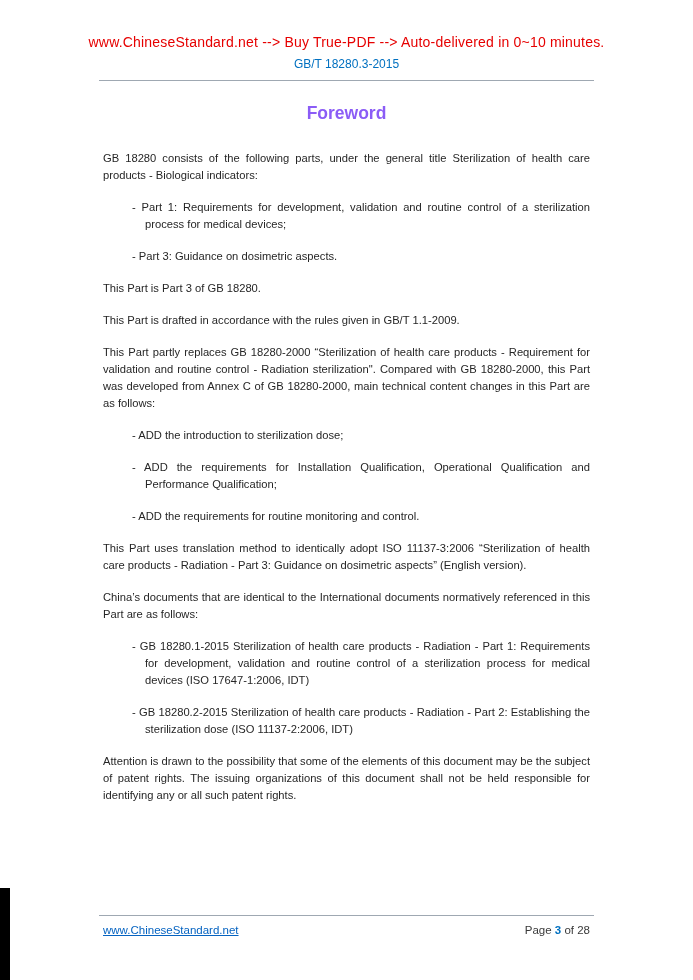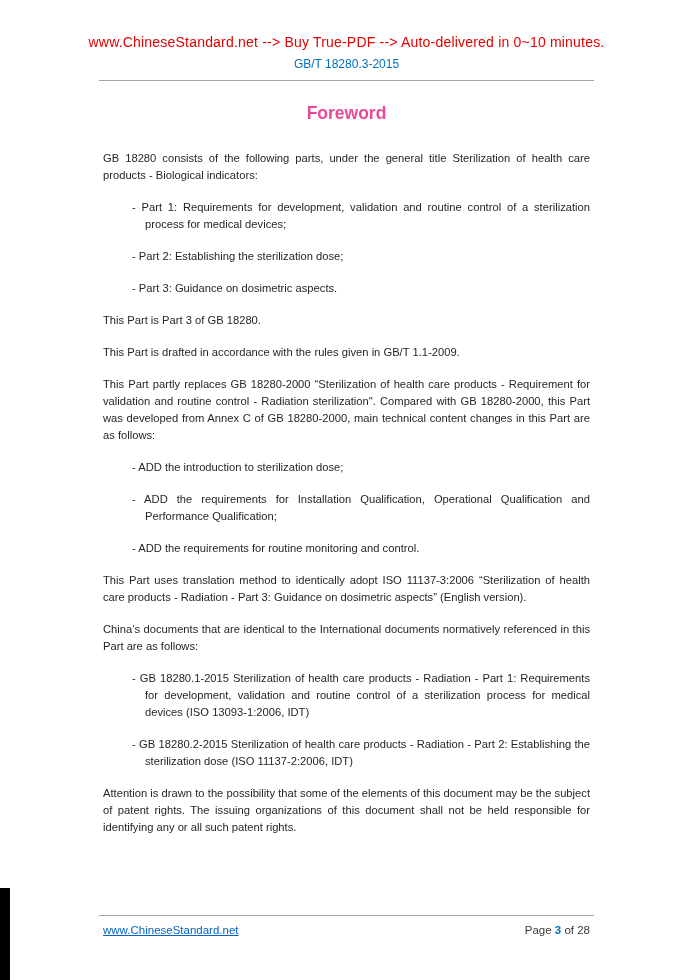--- a/index.html
+++ b/index.html
@@ -45,7 +45,7 @@
     text-align: center;
     font-size: 17.5px;
     font-weight: bold;
-    color: #ec4899;
+    color: #8b5cf6;
   }
 
   .body {

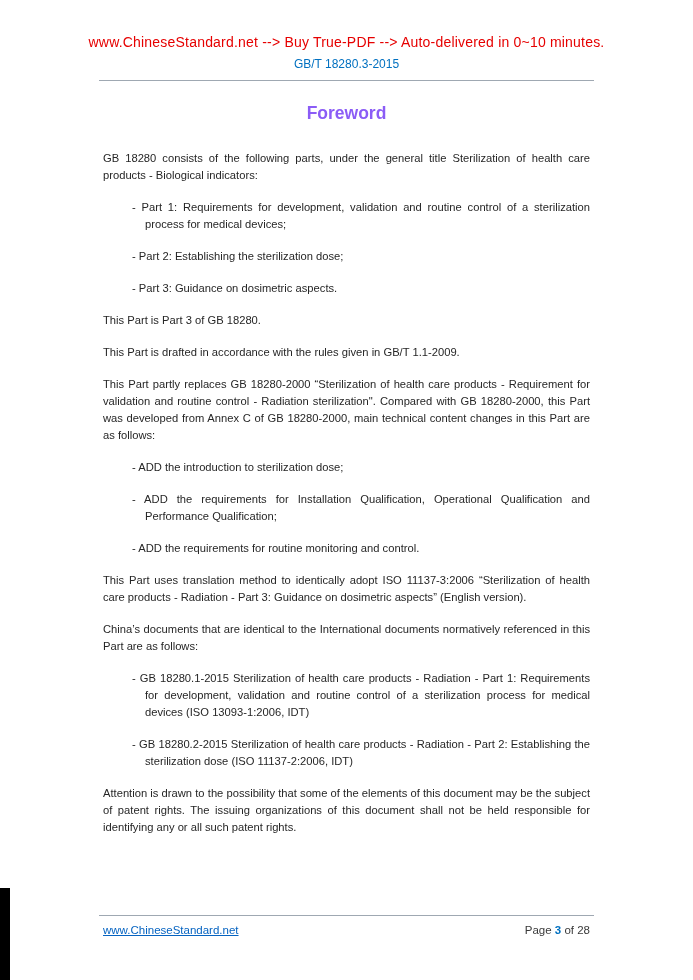--- a/index.html
+++ b/index.html
@@ -117,7 +117,6 @@
   <div class="body">
     <div class="para">GB 18280 consists of the following parts, under the general title Sterilization of health care products - Biological indicators:</div>
     <div class="li">- Part 1: Requirements for development, validation and routine control of a sterilization process for medical devices;</div>
-    <div class="li">- Part 2: Establishing the sterilization dose;</div>
     <div class="li">- Part 3: Guidance on dosimetric aspects.</div>
     <div class="para">This Part is Part 3 of GB 18280.</div>
     <div class="para">This Part is drafted in accordance with the rules given in GB/T 1.1-2009.</div>

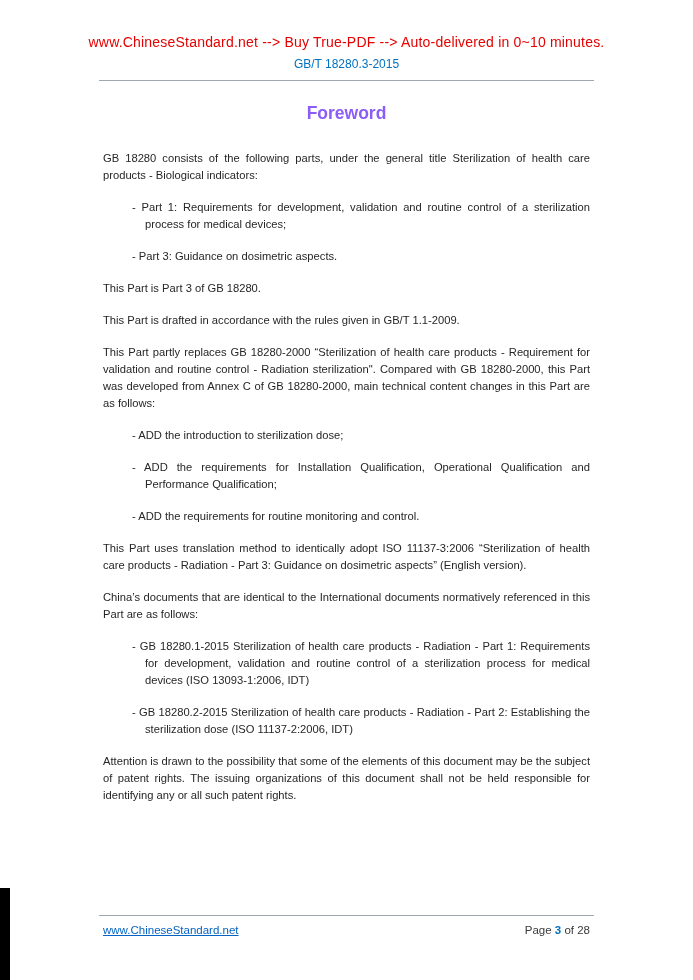--- a/index.html
+++ b/index.html
@@ -126,7 +126,7 @@
     <div class="li">- ADD the requirements for routine monitoring and control.</div>
     <div class="para">This Part uses translation method to identically adopt ISO 11137-3:2006 “Sterilization of health care products - Radiation - Part 3: Guidance on dosimetric aspects” (English version).</div>
     <div class="para">China’s documents that are identical to the International documents normatively referenced in this Part are as follows:</div>
-    <div class="li">- GB 18280.1-2015 Sterilization of health care products - Radiation - Part 1: Requirements for development, validation and routine control of a sterilization process for medical devices (ISO 13093-1:2006, IDT)</div>
+    <div class="li">- GB 18280.1-2015 Sterilization of health care products - Radiation - Part 1: Requirements for development, validation and routine control of a sterilization process for medical devices (ISO 17647-1:2006, IDT)</div>
     <div class="li">- GB 18280.2-2015 Sterilization of health care products - Radiation - Part 2: Establishing the sterilization dose (ISO 11137-2:2006, IDT)</div>
     <div class="para">Attention is drawn to the possibility that some of the elements of this document may be the subject of patent rights. The issuing organizations of this document shall not be held responsible for identifying any or all such patent rights.</div>
   </div>

